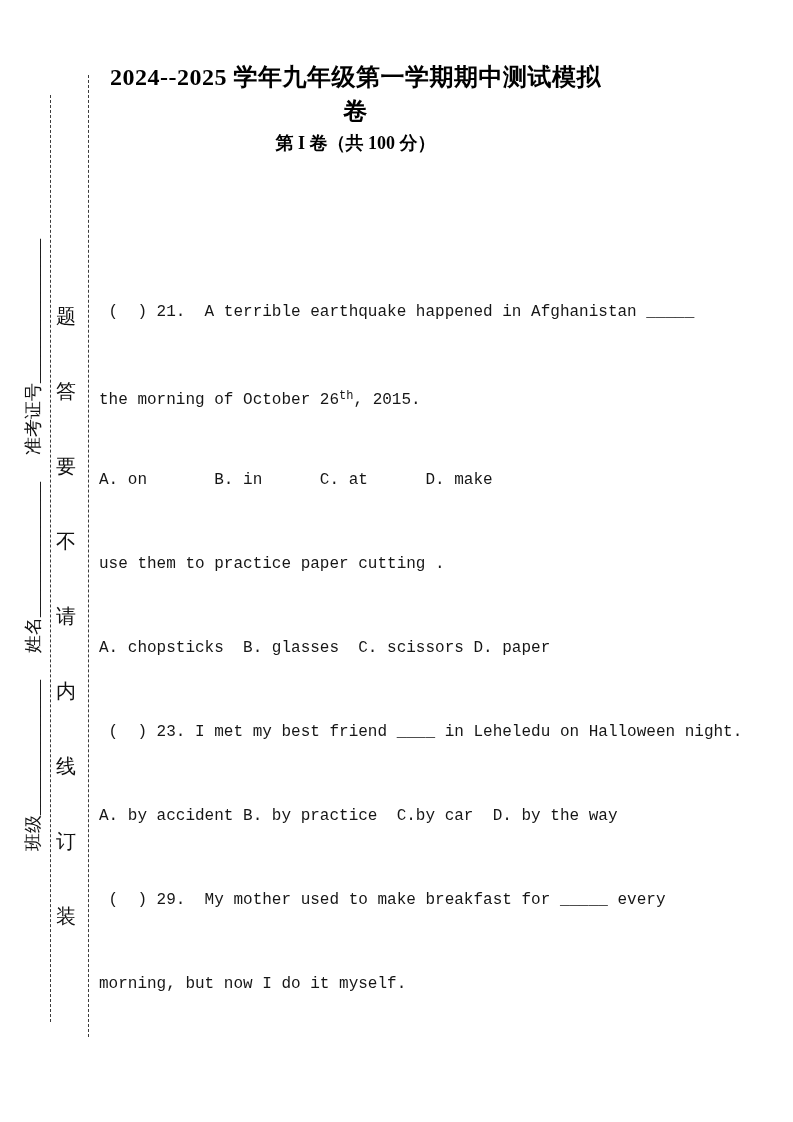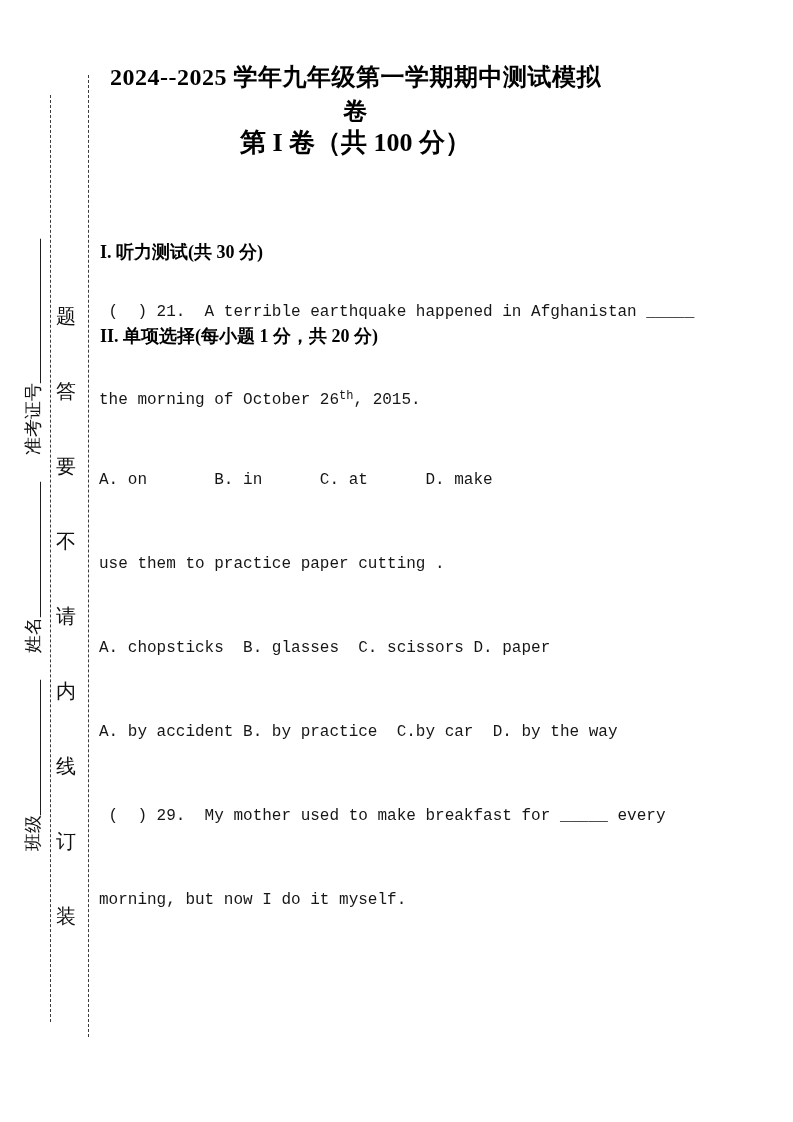--- a/index.html
+++ b/index.html
@@ -33,7 +33,7 @@
   }
   .title{font-size:24px;line-height:34px;letter-spacing:0.5px;}
   .subject{font-size:24px;line-height:42px;}
-  .part-heading{font-size:26px;line-height:30px;}
+  .part-heading{font-size:18px;line-height:30px;}
 
   
   .sections{

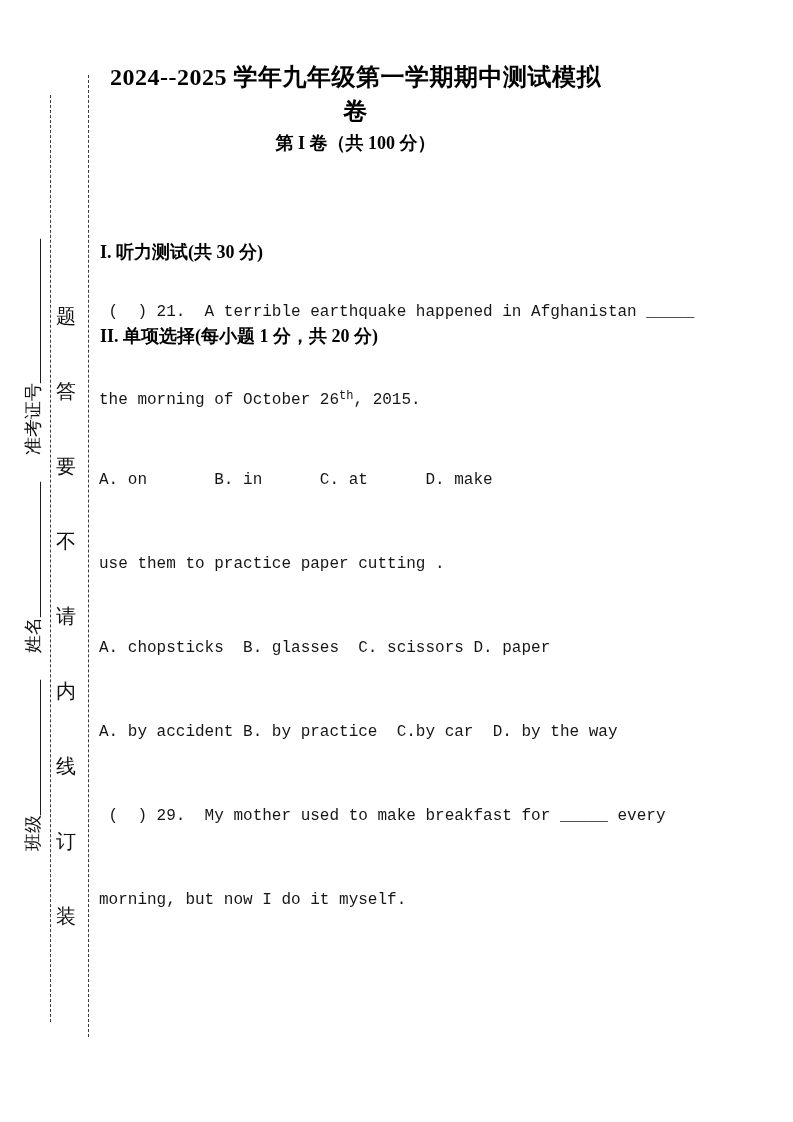--- a/index.html
+++ b/index.html
@@ -77,10 +77,6 @@
     <div class="part-heading">第 I 卷（共 100 分）</div>
   </div>
 
-  <div class="sections">
-    <div class="qline">I. 听力测试(共 30 分)</div>
-    <div class="qline">II. 单项选择(每小题 1 分，共 20 分)</div>
-  </div>
 
   <div class="qblock">
     <div class="qline"> (  ) 21.  A terrible earthquake happened in Afghanistan _____</div>

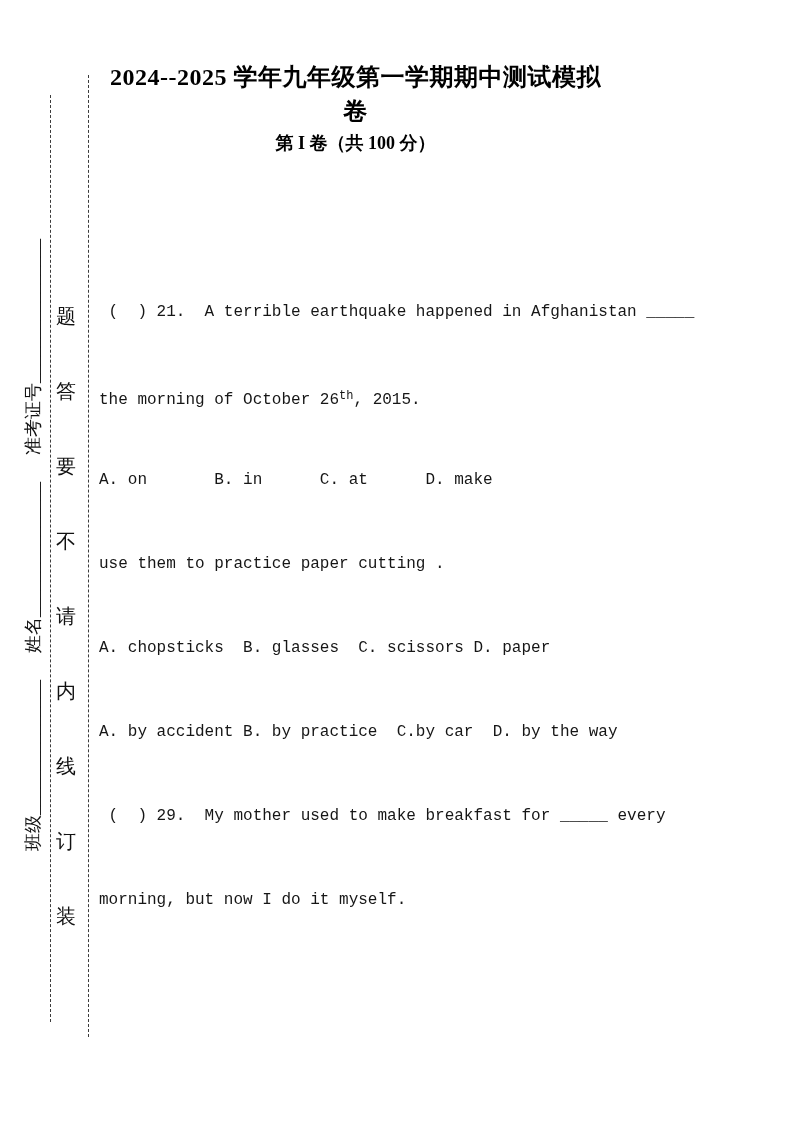--- a/index.html
+++ b/index.html
@@ -84,6 +84,7 @@
     <div class="qline">A. on       B. in      C. at      D. make</div>
     <div class="qline">use them to practice paper cutting .</div>
     <div class="qline">A. chopsticks  B. glasses  C. scissors D. paper</div>
+    <div class="qline"> (  ) 23. I met my best friend ____ in Leheledu on Halloween night.</div>
     <div class="qline">A. by accident B. by practice  C.by car  D. by the way</div>
     <div class="qline"> (  ) 29.  My mother used to make breakfast for _____ every</div>
     <div class="qline">morning, but now I do it myself.</div>

